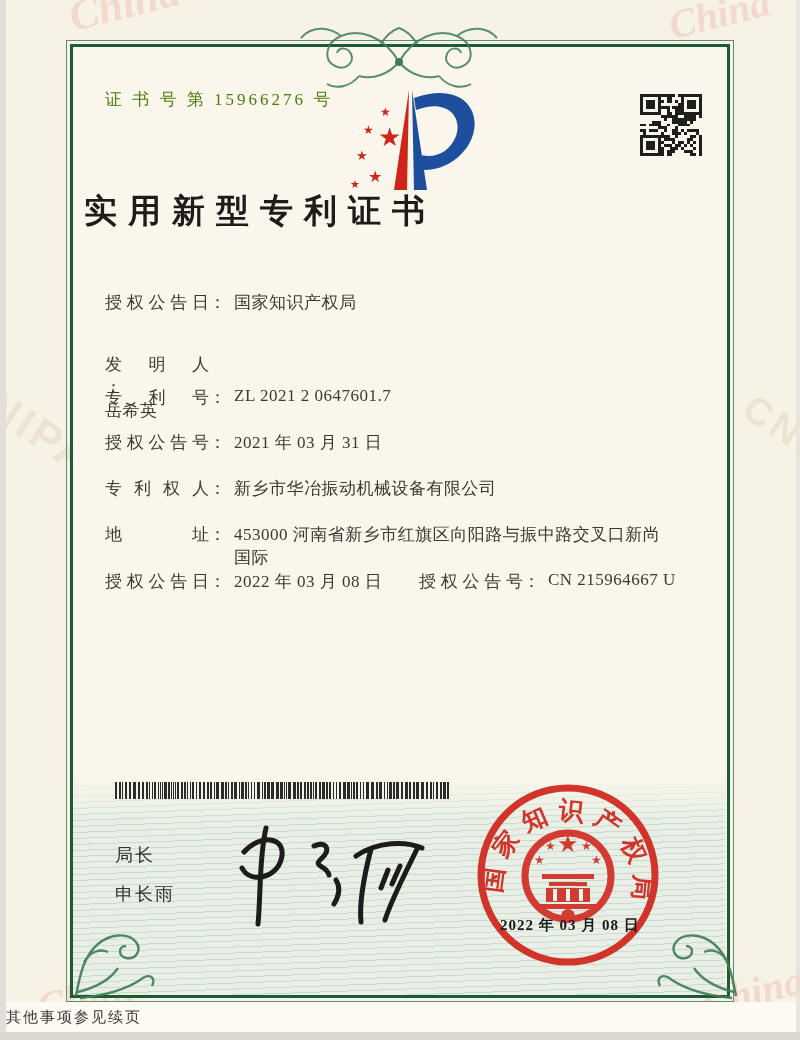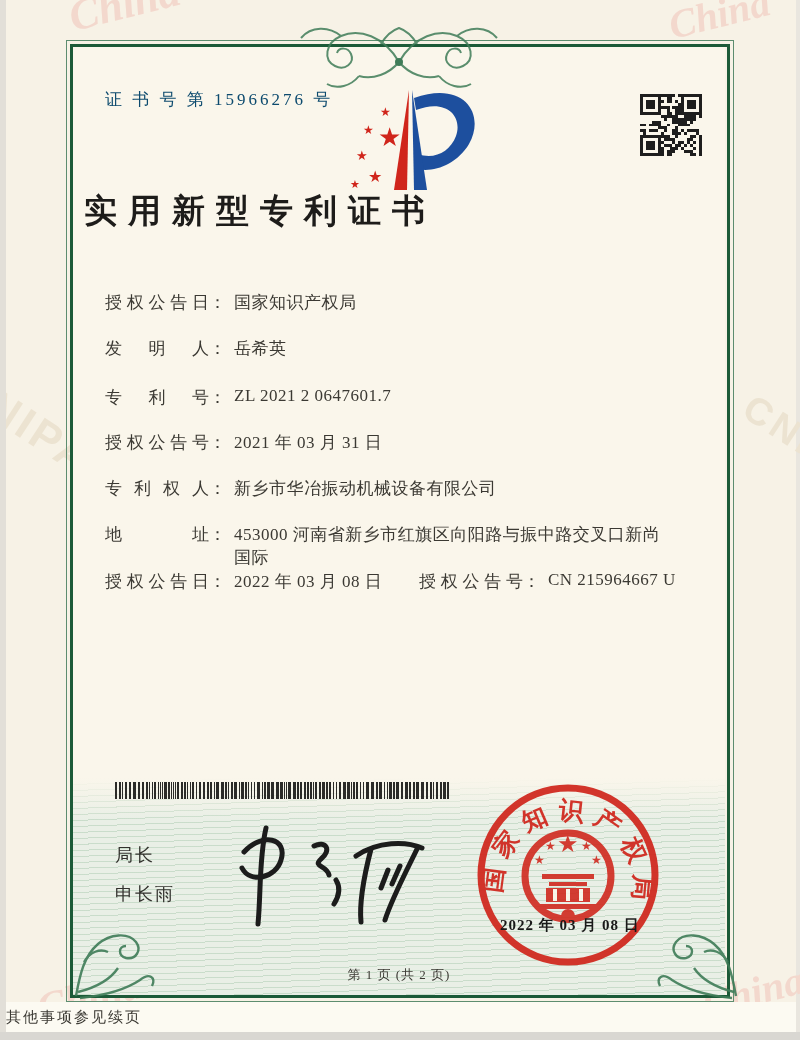--- a/index.html
+++ b/index.html
@@ -41,7 +41,7 @@
     background:#faf6eb;
   }
   
-  .cert-no{position:absolute;left:99px;top:88px;font-size:17px;color:#0c4a6e;letter-spacing:3px;}
+  .cert-no{position:absolute;left:99px;top:88px;font-size:17px;color:#4d7c0f;letter-spacing:3px;}
   .title{
     position:absolute;left:67px;top:189px;width:652px;text-align:left;
     font-size:33px;font-weight:bold;color:#1d1c1a;letter-spacing:11px;text-indent:11px;

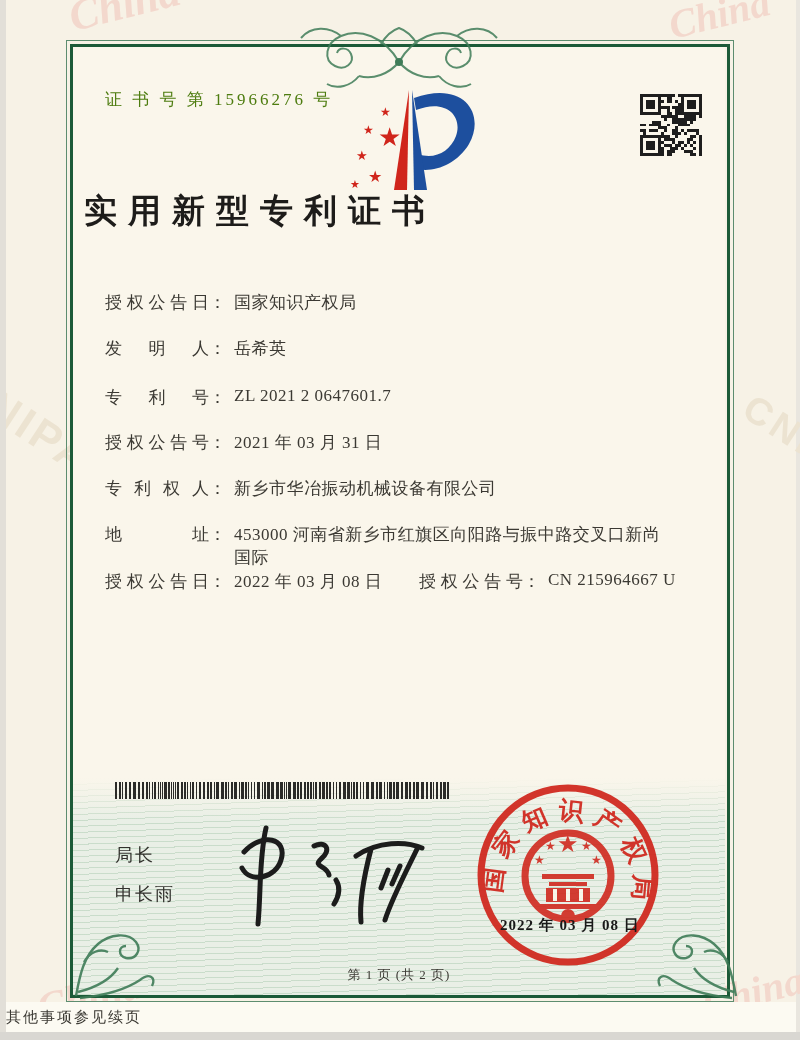--- a/index.html
+++ b/index.html
@@ -401,7 +401,7 @@
       <span class="f-colon">：</span>
     <span class="f-value">国家知识产权局</span>
   </div>
-  <div class="field-row" style="top:337px;">
+  <div class="field-row" style="top:353px;flex-direction:column;">
     <span class="f-label">发明人</span>
       <span class="f-colon">：</span>
     <span class="f-value">岳希英</span>

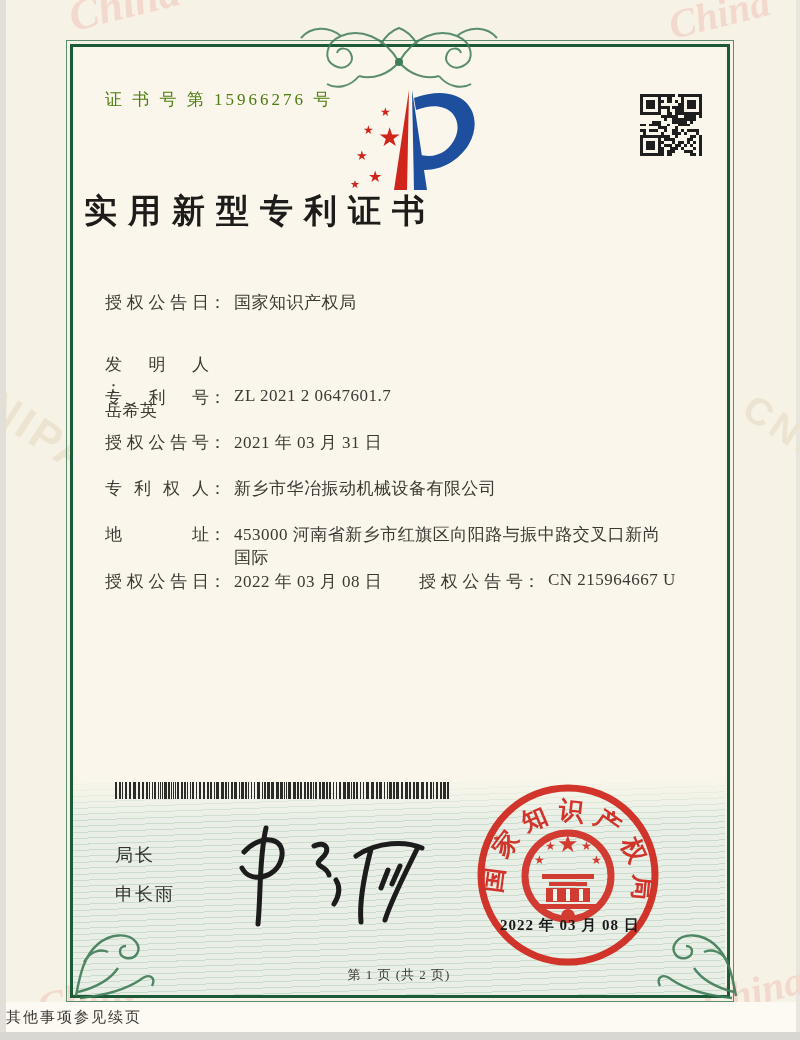--- a/index.html
+++ b/index.html
@@ -681,7 +681,6 @@
   </svg>
   <div class="seal-date">2022 年 03 月 08 日</div>
 
-  <div class="page-num">第 1 页 (共 2 页)</div>
   <div class="bottom-strip"></div>
   <div class="footer-note">其他事项参见续页</div>
 </div>

